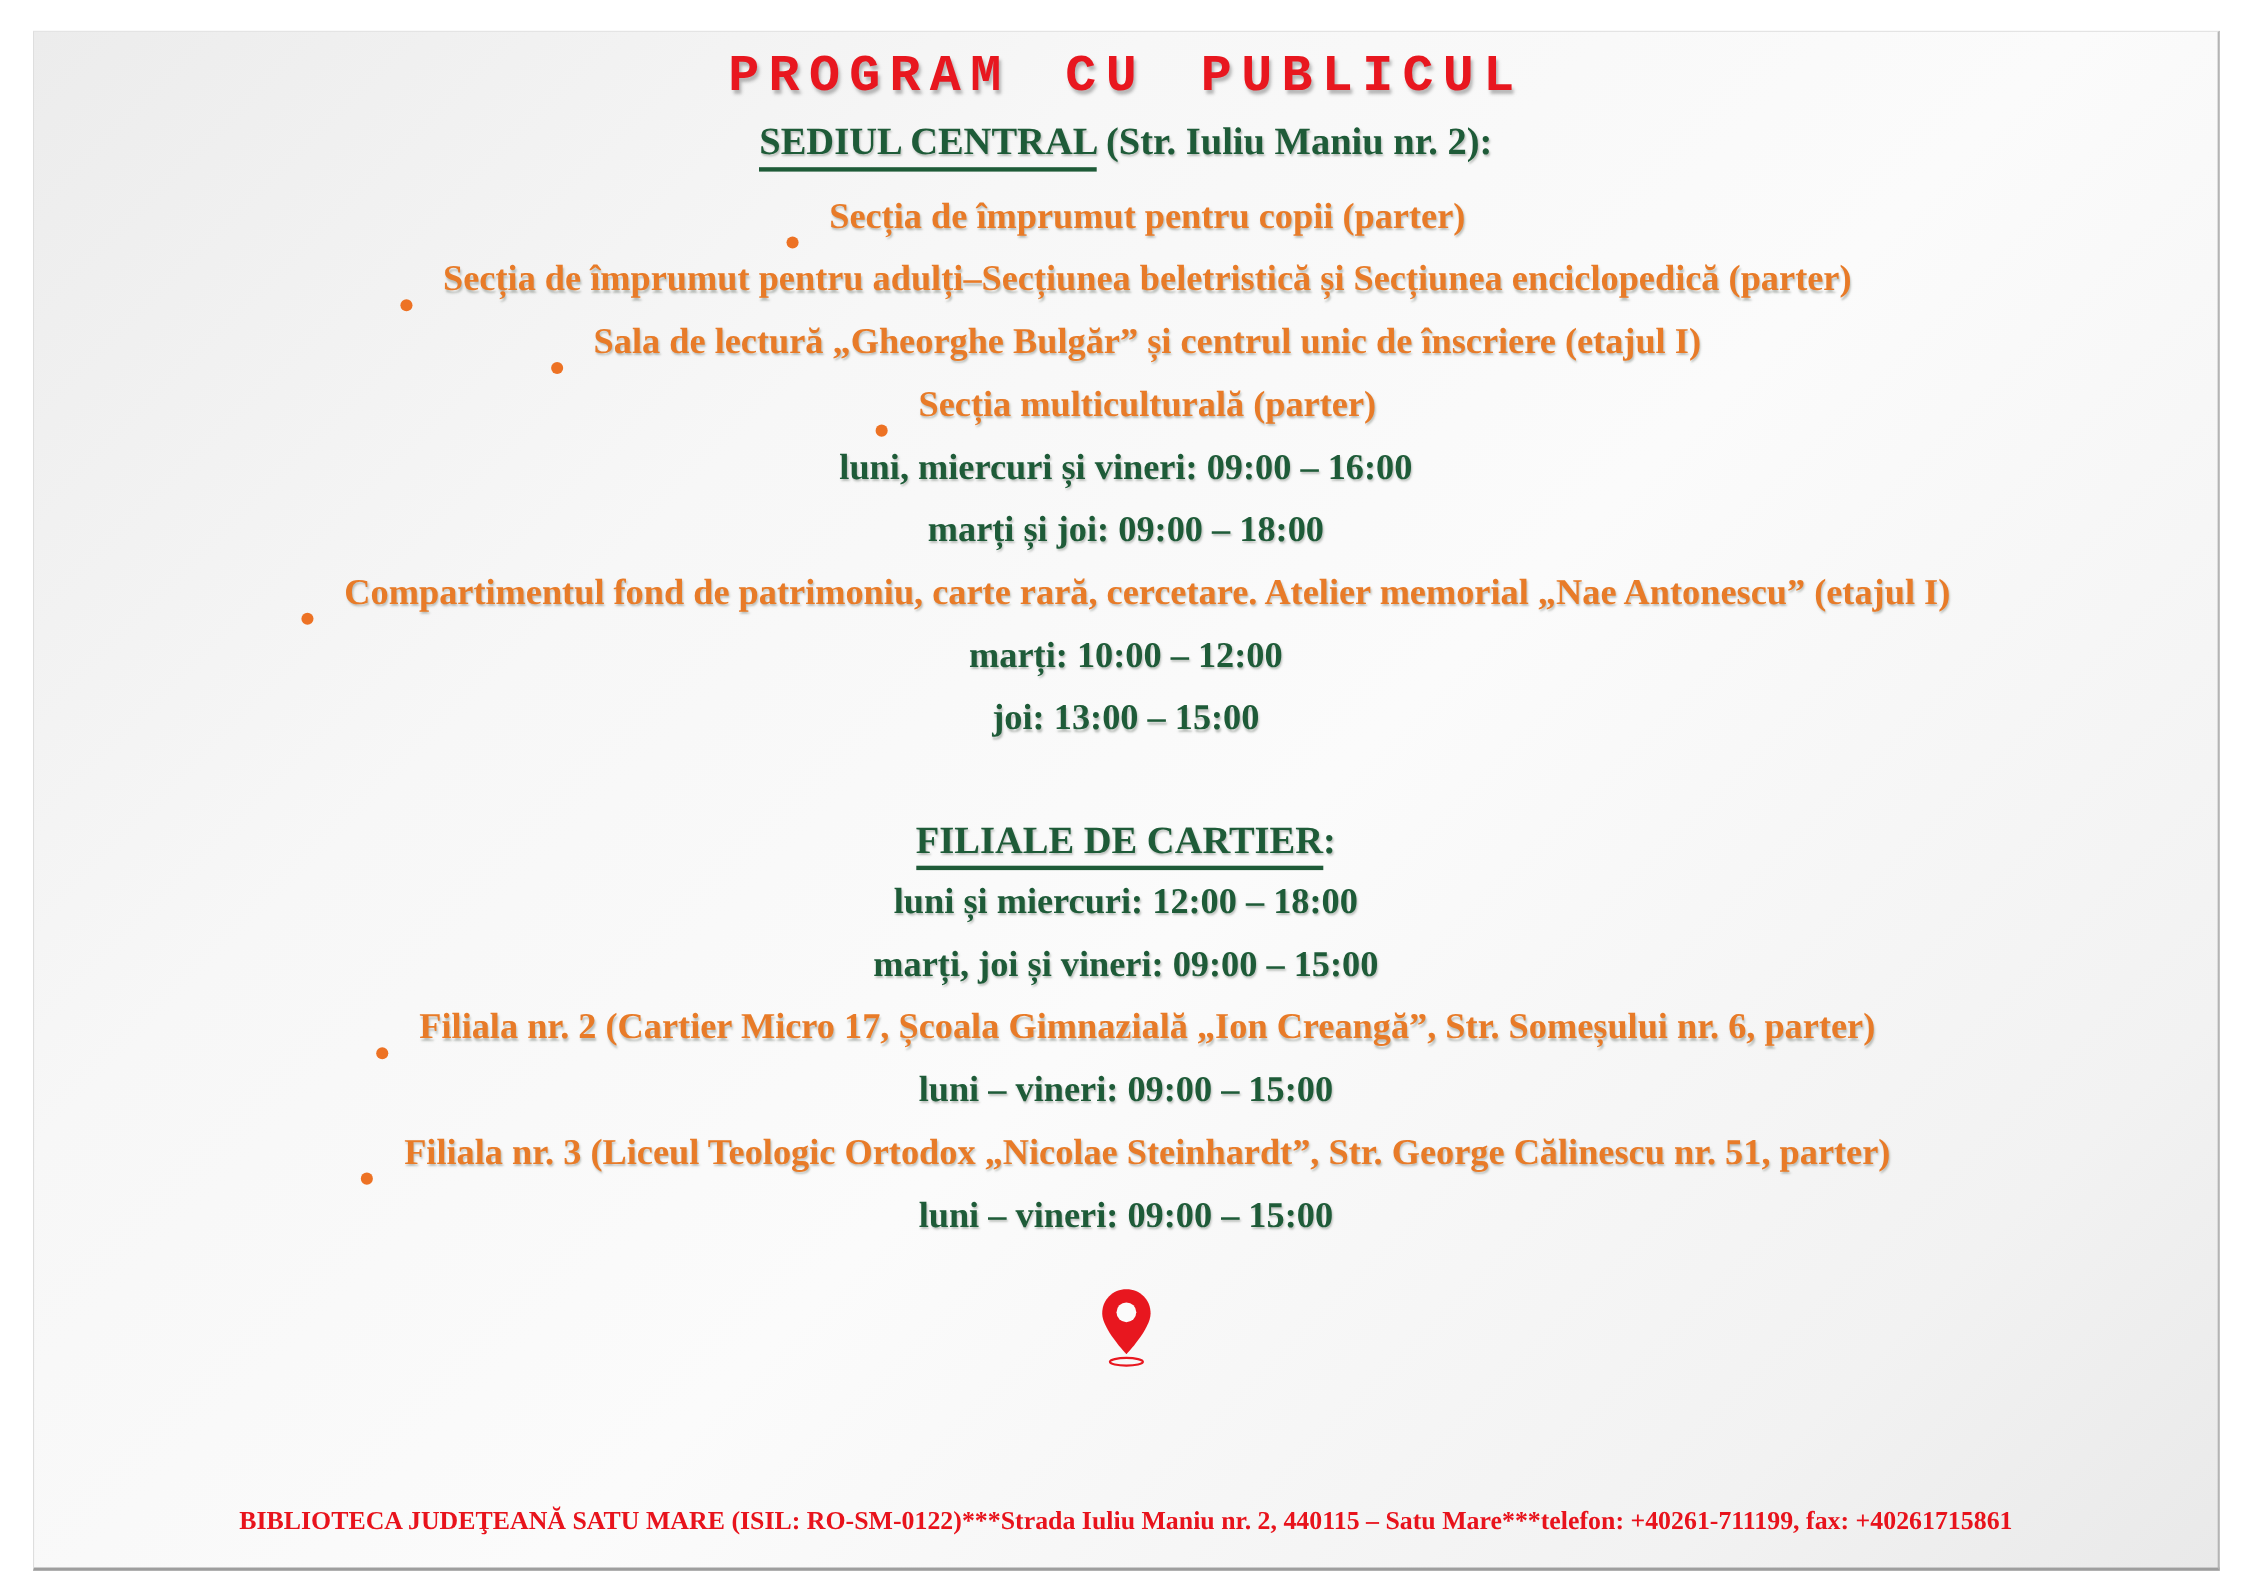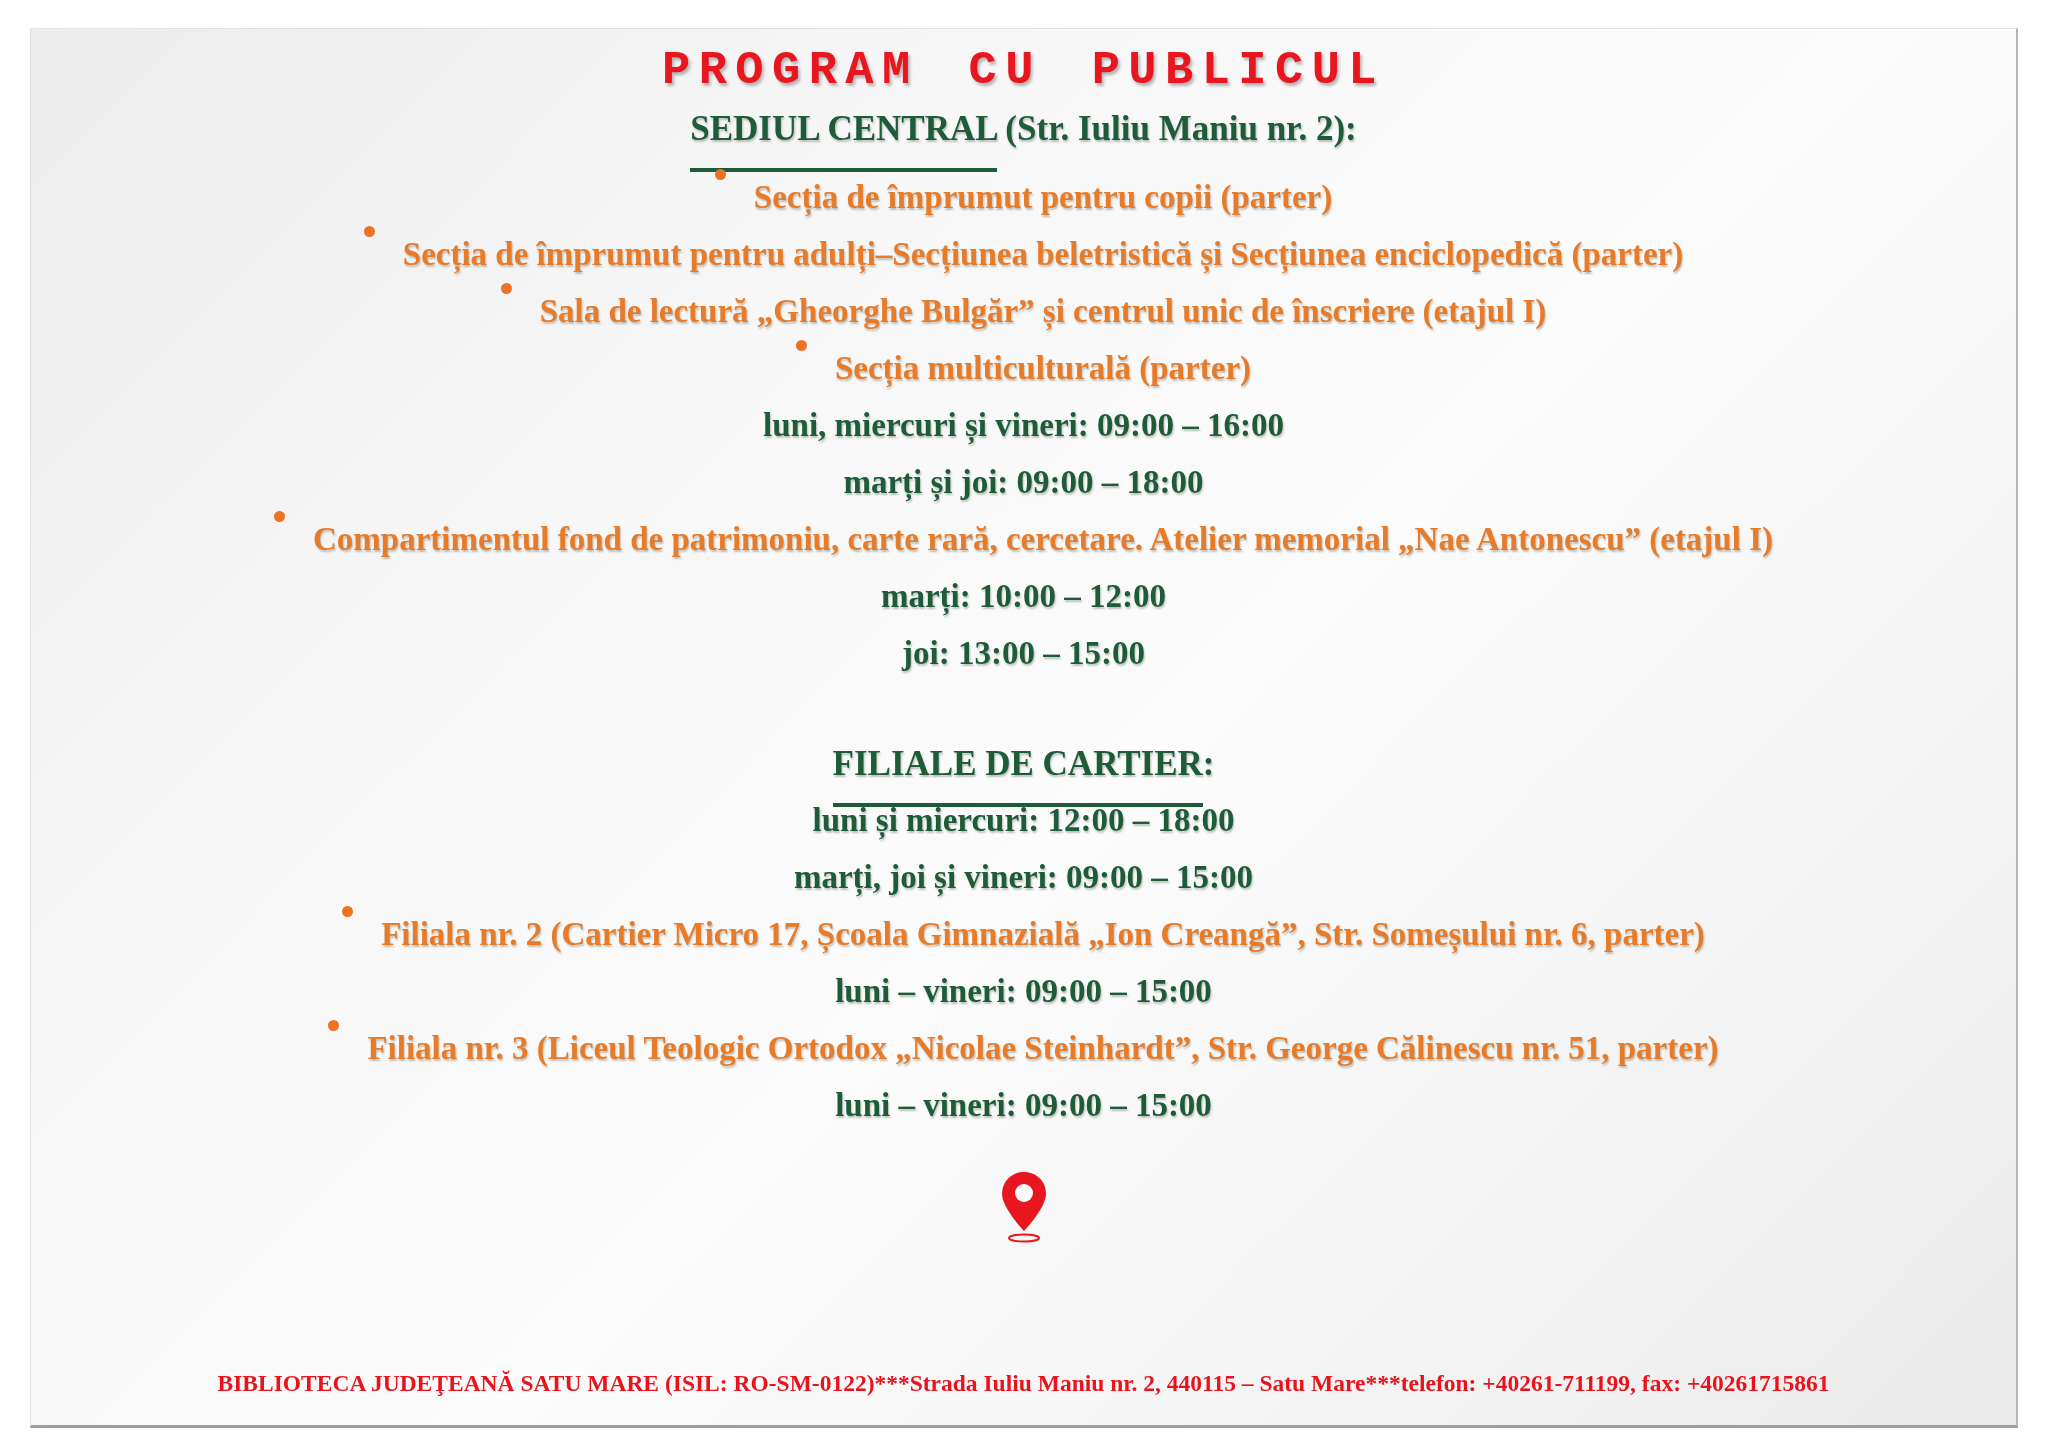--- a/index.html
+++ b/index.html
@@ -43,7 +43,7 @@
   .section:nth-of-type(2) .section-heading{margin-bottom:6px;}
   .u{
     border-bottom:4px solid currentColor;
-    padding-bottom:20px;
+    padding-bottom:4px;
   }
   .line{
     font-size:33px;

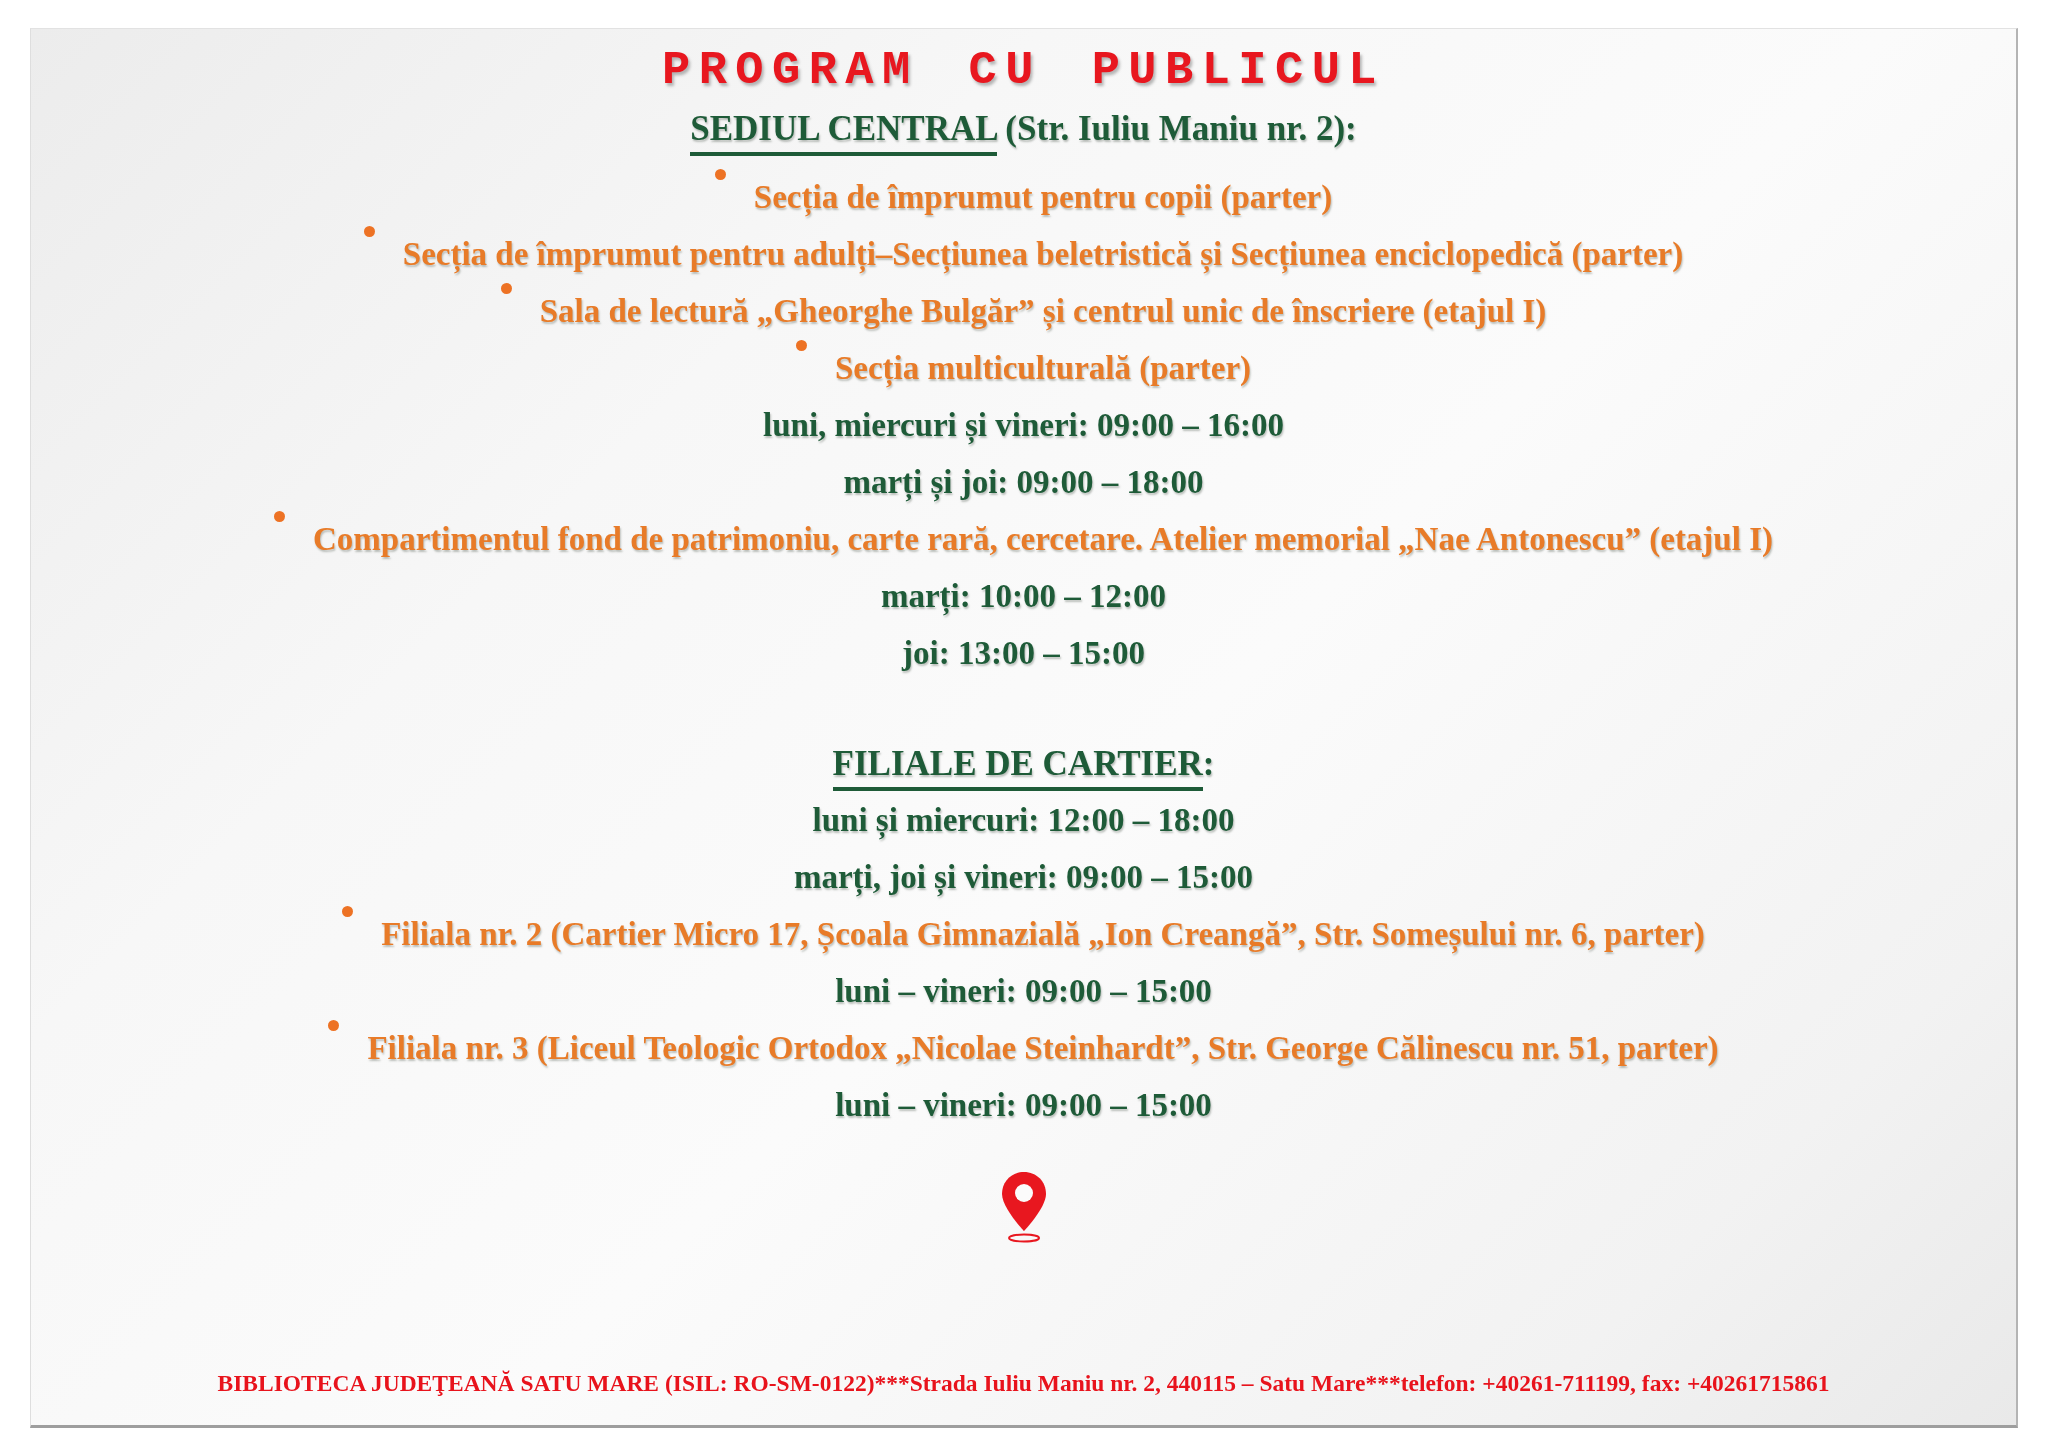--- a/index.html
+++ b/index.html
@@ -49,7 +49,7 @@
     font-size:33px;
     line-height:57px;
     display:flex;
-    align-items:flex-start;
+    align-items:flex-end;
     justify-content:center;
     white-space:nowrap;
   }

